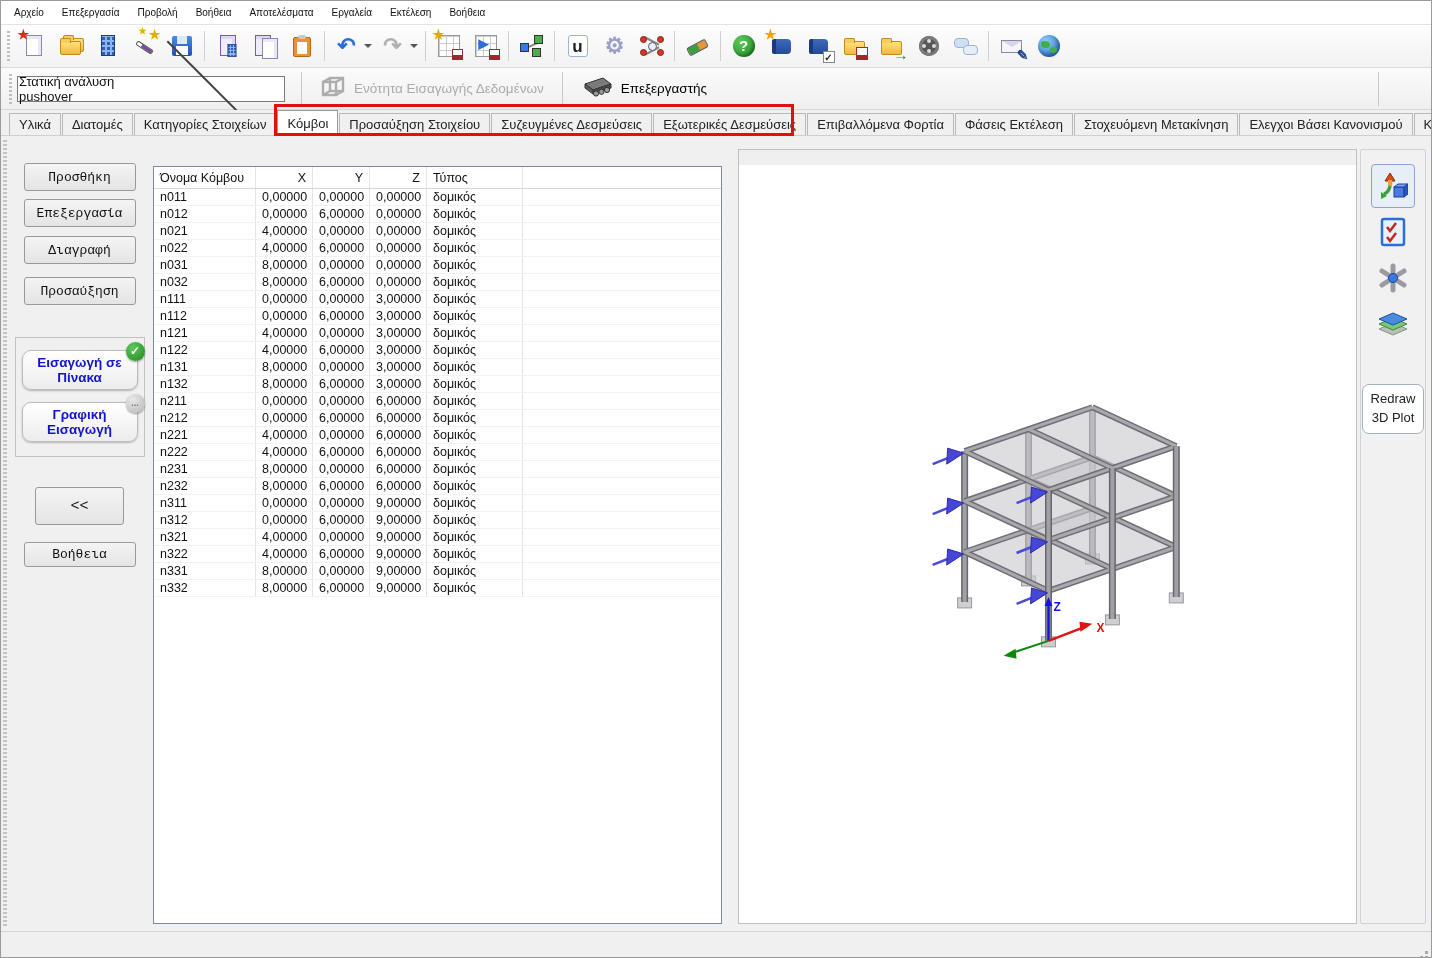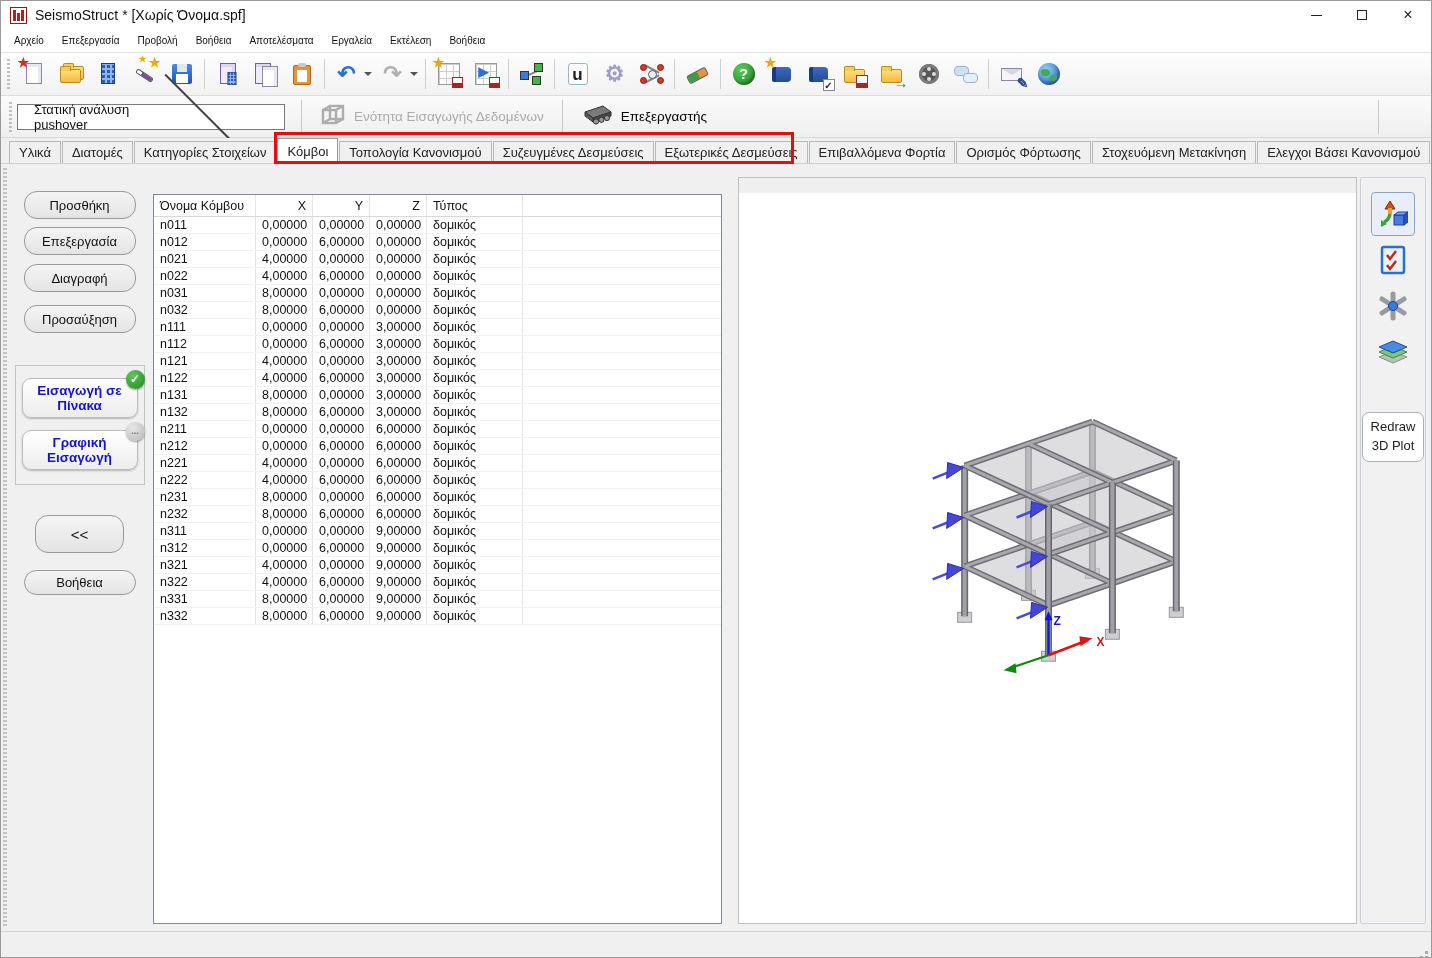--- a/index.html
+++ b/index.html
@@ -135,23 +135,6 @@
 
 <div id="win">
 
-  <div id="titlebar">
-    <span id="appicon">
-        <i style="left:2px"></i>
-        <i style="left:6px;top:5px"></i>
-        <i style="left:10px"></i>
-      </span>
-    <span id="title">SeismoStruct * [Χωρίς Όνομα.spf]</span>
-    <div id="wincontrols">
-      <span class="wbtn">
-          <span class="bar"></span>
-        </span>
-      <span class="wbtn">
-          <span class="box"></span>
-        </span>
-      <span class="wbtn close">×</span>
-    </div>
-  </div>
 
   <div id="menubar">
       <span class="menuitem">Αρχείο</span>

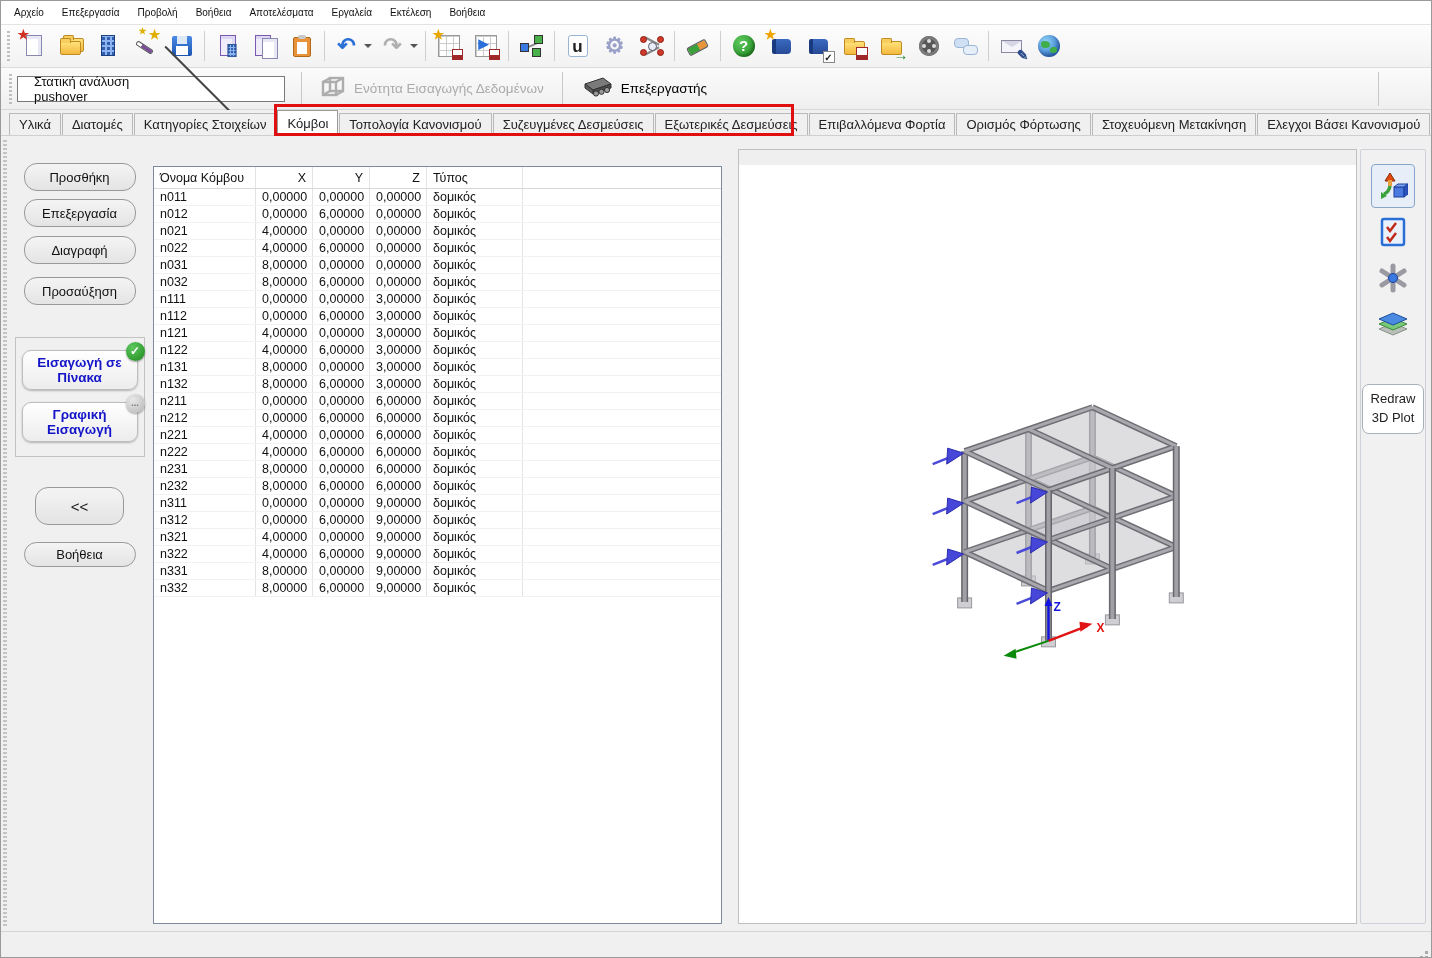--- a/index.html
+++ b/index.html
@@ -69,7 +69,7 @@
 
   
   #toolbar2{height:42px;background:linear-gradient(#fbfbfb,#efefef);border-bottom:1px solid #d8d8d8;display:flex;align-items:center;padding:0 6px;flex:0 0 auto}
-  #combo{width:268px;height:26px;background:#fff;border:1px solid #7a7a7a;display:flex;align-items:center;padding:0 16px;margin-right:8px}
+  #combo{width:268px;height:26px;background:#fff;border:1px solid #7a7a7a;display:flex;align-items:center;padding:0 1px;margin-right:8px}
   #combo span{flex:1;font-size:13px}
   #combo .chev{width:8px;height:8px;border-right:2px solid #444;border-bottom:2px solid #444;transform:rotate(45deg) translate(-2px,-2px)}
   .t2sep{width:1px;height:34px;background:#c8c8c8;margin:0 8px}

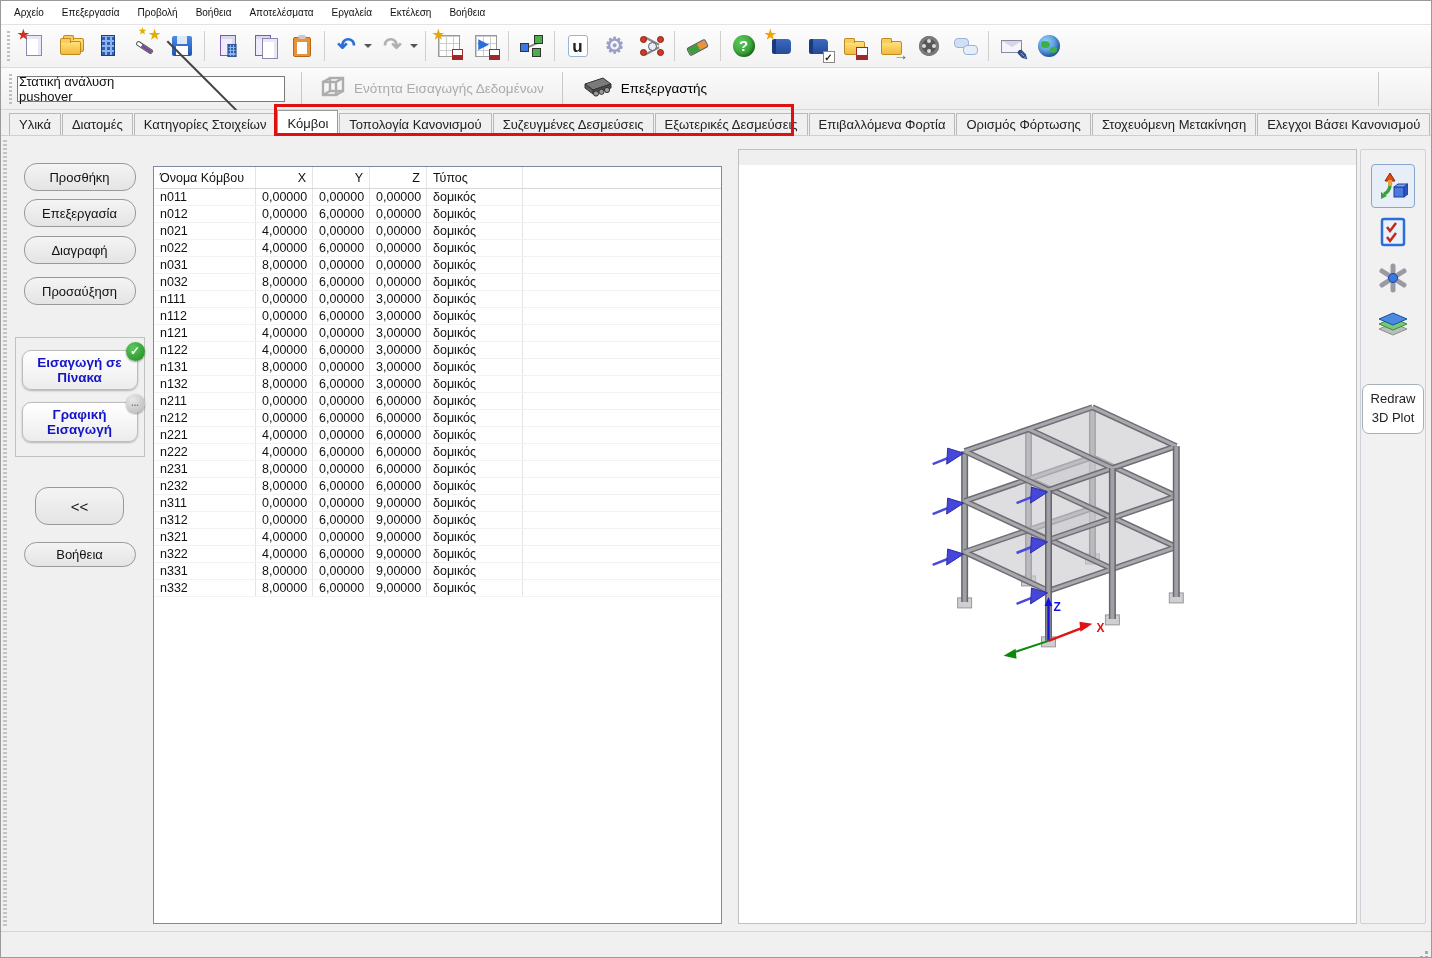--- a/index.html
+++ b/index.html
@@ -357,7 +357,7 @@
       <span class="tab">Διατομές</span>
       <span class="tab">Κατηγορίες Στοιχείων</span>
       <span class="tab active">Κόμβοι</span>
-      <span class="tab">Τοπολογία Κανονισμού</span>
+      <span class="tab">Προσαύξηση Στοιχείου</span>
       <span class="tab">Συζευγμένες Δεσμεύσεις</span>
       <span class="tab">Εξωτερικές Δεσμεύσεις</span>
       <span class="tab">Επιβαλλόμενα Φορτία</span>

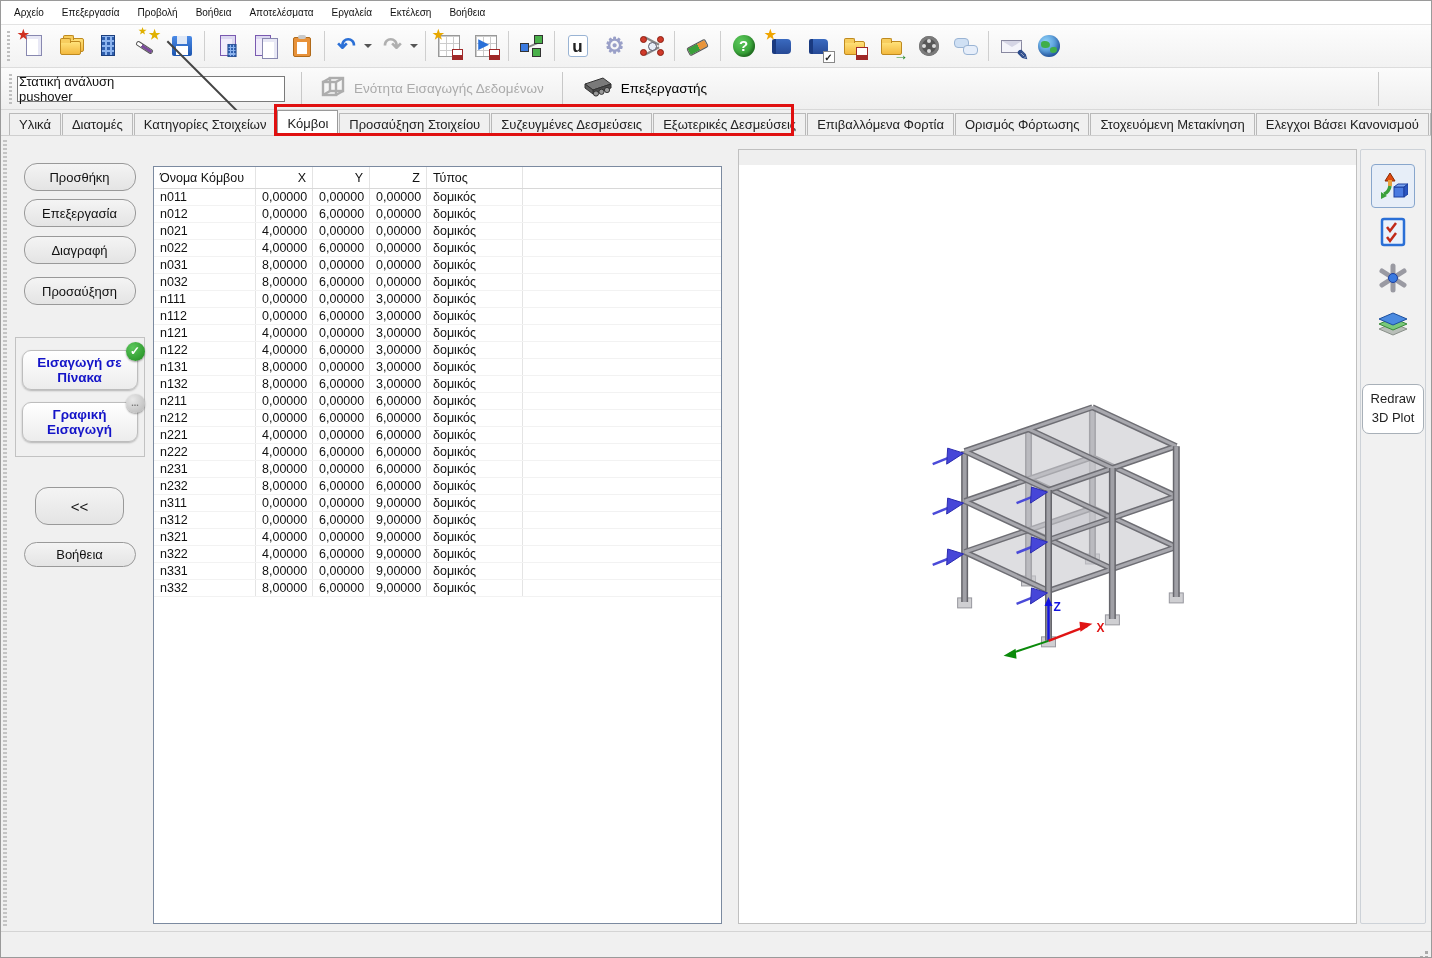--- a/index.html
+++ b/index.html
@@ -361,7 +361,7 @@
       <span class="tab">Συζευγμένες Δεσμεύσεις</span>
       <span class="tab">Εξωτερικές Δεσμεύσεις</span>
       <span class="tab">Επιβαλλόμενα Φορτία</span>
-      <span class="tab">Ορισμός Φόρτωσης</span>
+      <span class="tab">Φάσεις Εκτέλεση</span>
       <span class="tab">Στοχευόμενη Μετακίνηση</span>
       <span class="tab">Ελεγχοι Βάσει Κανονισμού</span>
       <span class="tab">Κριτήρια Επιτελεστικότητας</span>

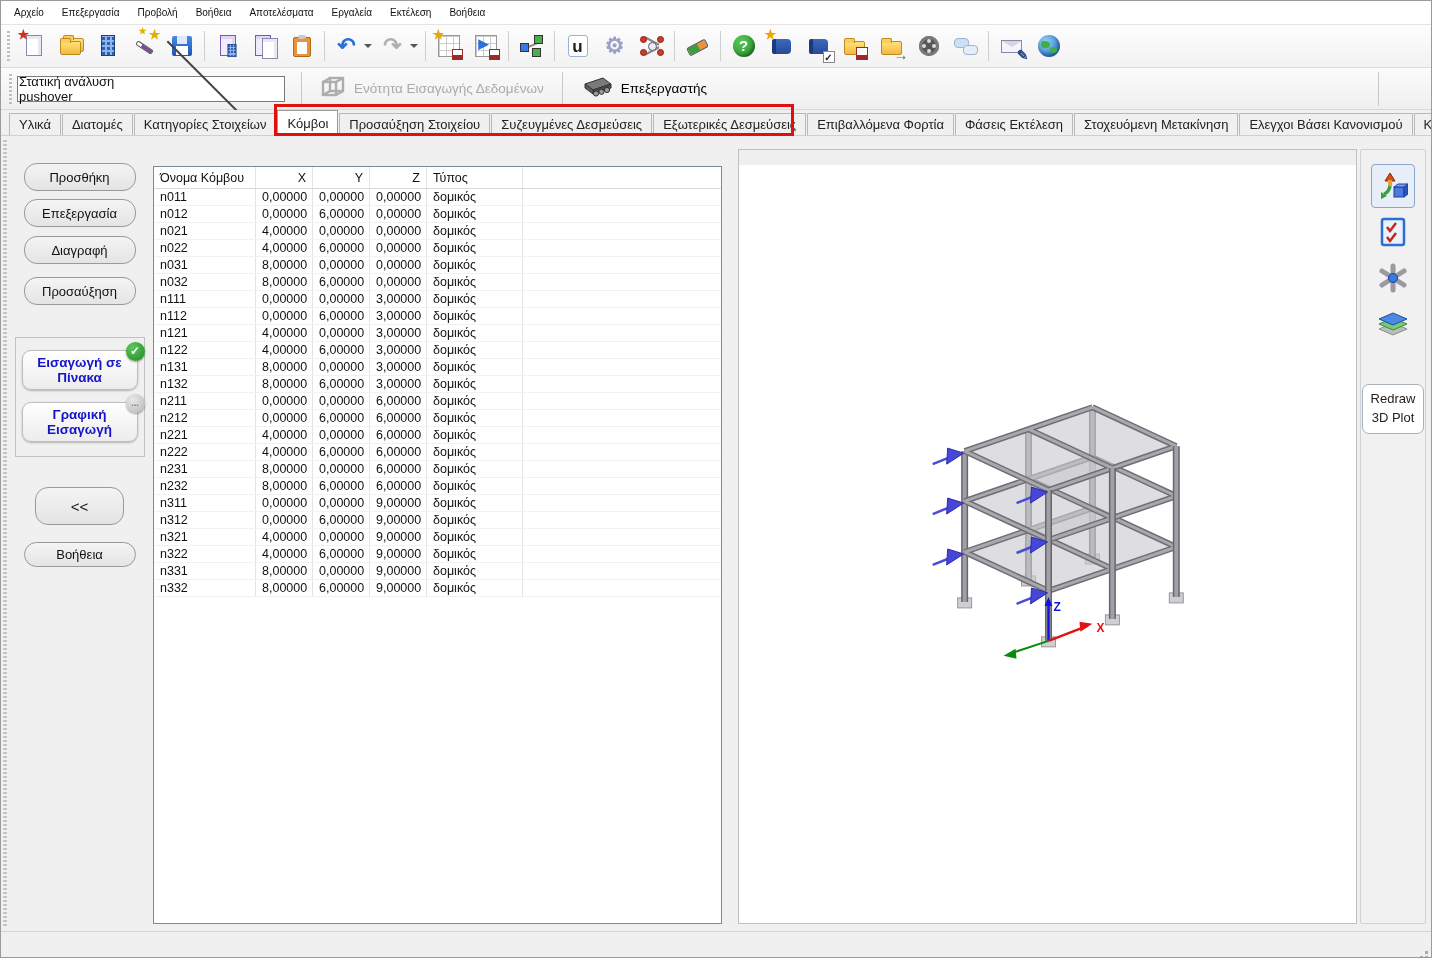--- a/index.html
+++ b/index.html
@@ -87,7 +87,7 @@
   #content{flex:1;display:flex;background:#f0f0f0;position:relative;overflow:hidden}
   #leftgrip{width:4px;margin:4px 1px 4px 2px;background:repeating-linear-gradient(180deg,#c4c4c4 0 2px,transparent 2px 4px)}
   #leftpanel{width:143px;padding-top:27px;display:flex;flex-direction:column;align-items:center;flex:0 0 auto}
-  .lbtn{width:112px;height:28px;background:linear-gradient(#f4f4f4,#e4e4e4);border:1px solid #999;border-radius:13px;font-size:13px;color:#111;font-family:Liberation Sans, sans-serif}
+  .lbtn{width:112px;height:28px;background:linear-gradient(#f4f4f4,#e4e4e4);border:1px solid #999;border-radius:3px;font-size:13px;color:#111;font-family:Liberation Mono, monospace}
   #groupbox{width:130px;border:1px solid #c2c2c2;margin-top:32px;padding:12px 6px 14px;display:flex;flex-direction:column;align-items:flex-start}
   .bluebtn{width:116px;background:linear-gradient(#ffffff,#ececec);border:1px solid #bdbdbd;border-radius:9px;box-shadow:0 1px 2px rgba(0,0,0,.25);color:#1414c8;font-weight:bold;font-size:13.5px;position:relative;padding:4px 2px;font-family:"Liberation Sans",sans-serif}
   .bluebtn .bdg{position:absolute;right:-8px;top:-9px;width:19px;height:19px;border-radius:50%;color:#fff;font-size:12px;line-height:19px;text-align:center;font-weight:bold;box-shadow:0 1px 2px rgba(0,0,0,.4)}

